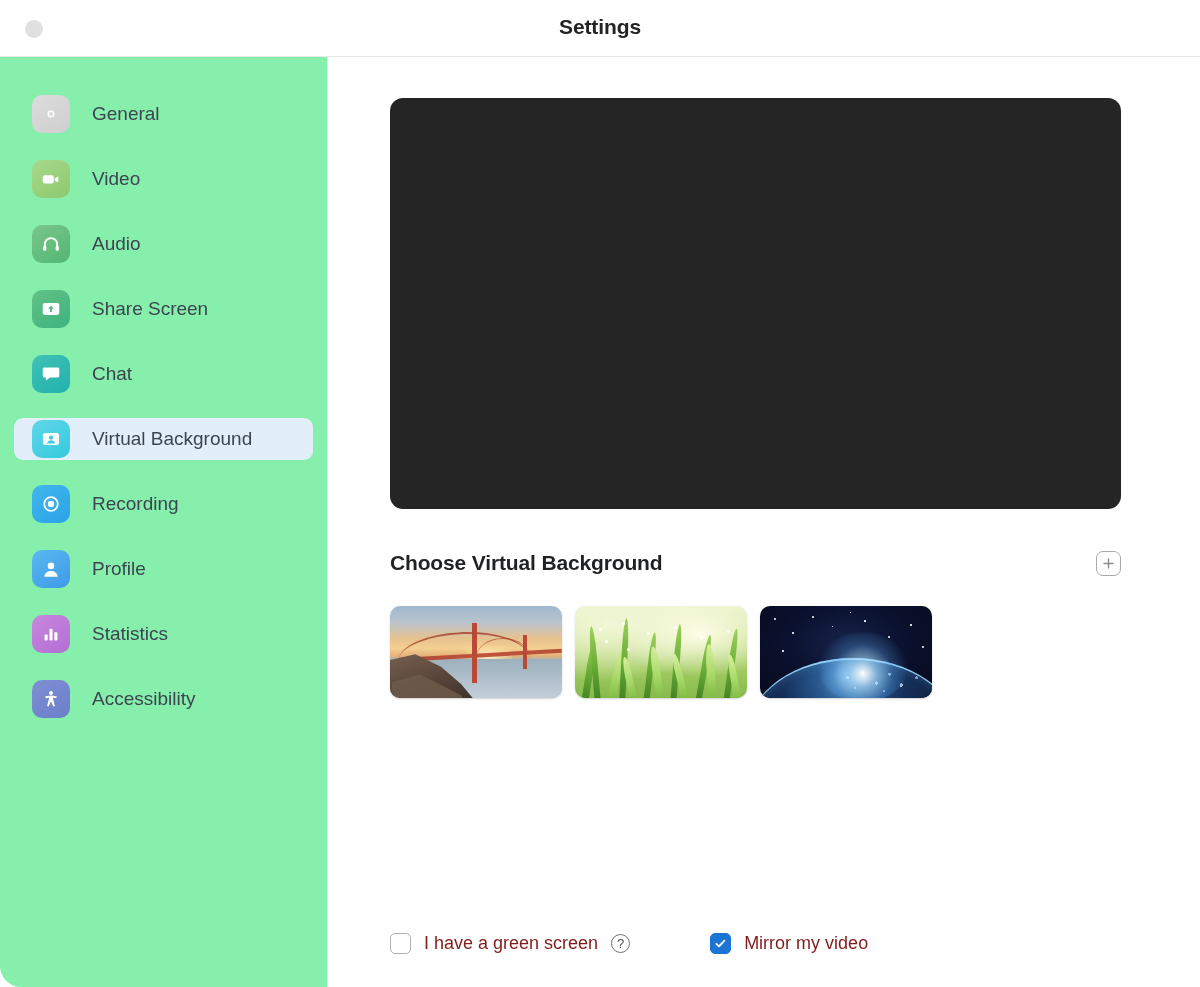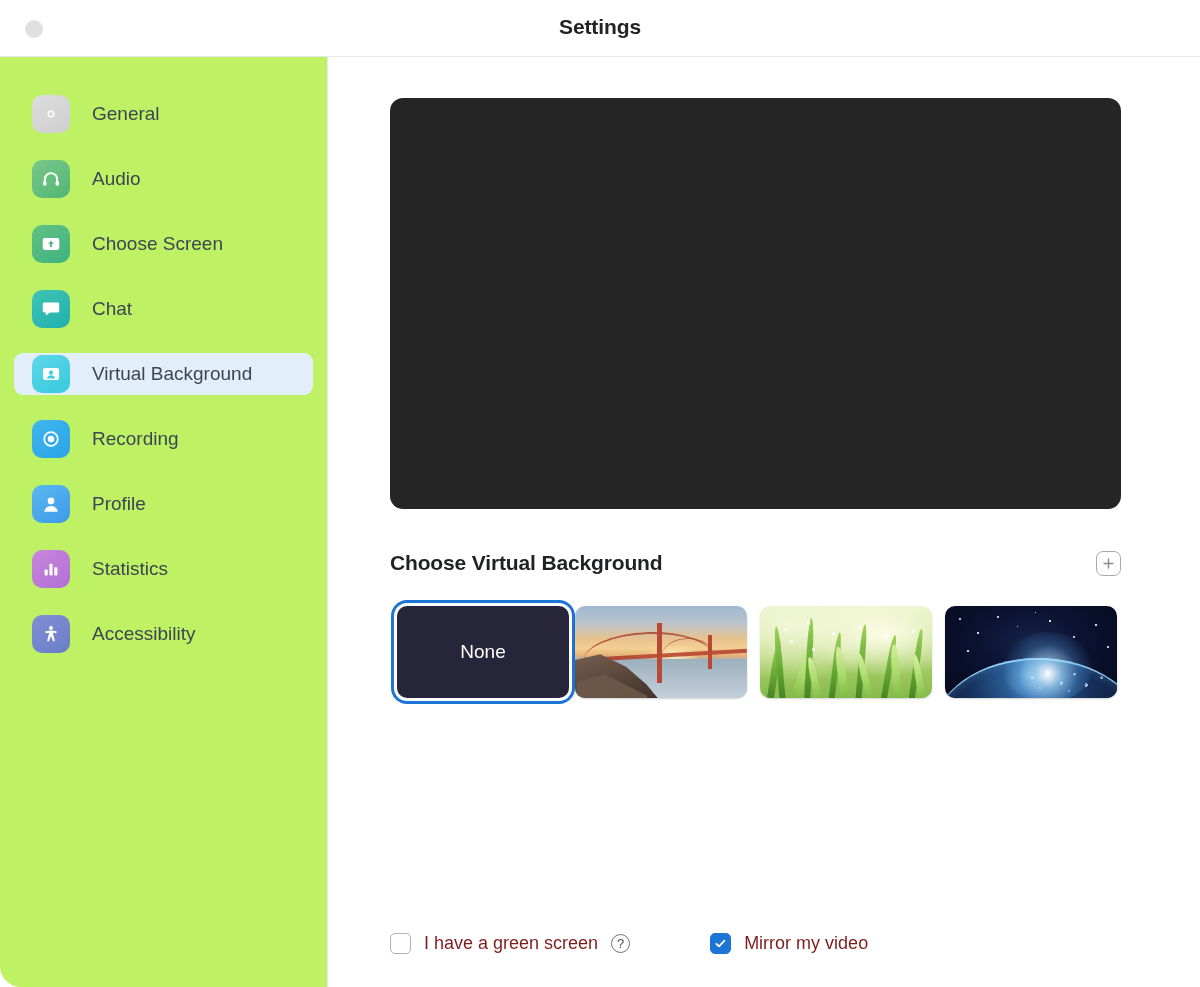--- a/index.html
+++ b/index.html
@@ -52,7 +52,7 @@
     position: absolute;
     left: 0; top: 57px;
     width: 328px; height: 930px;
-    background: #bef264;
+    background: #86efac;
     border-right: 1px solid #e8e8e8;
     padding-top: 36px;
   }

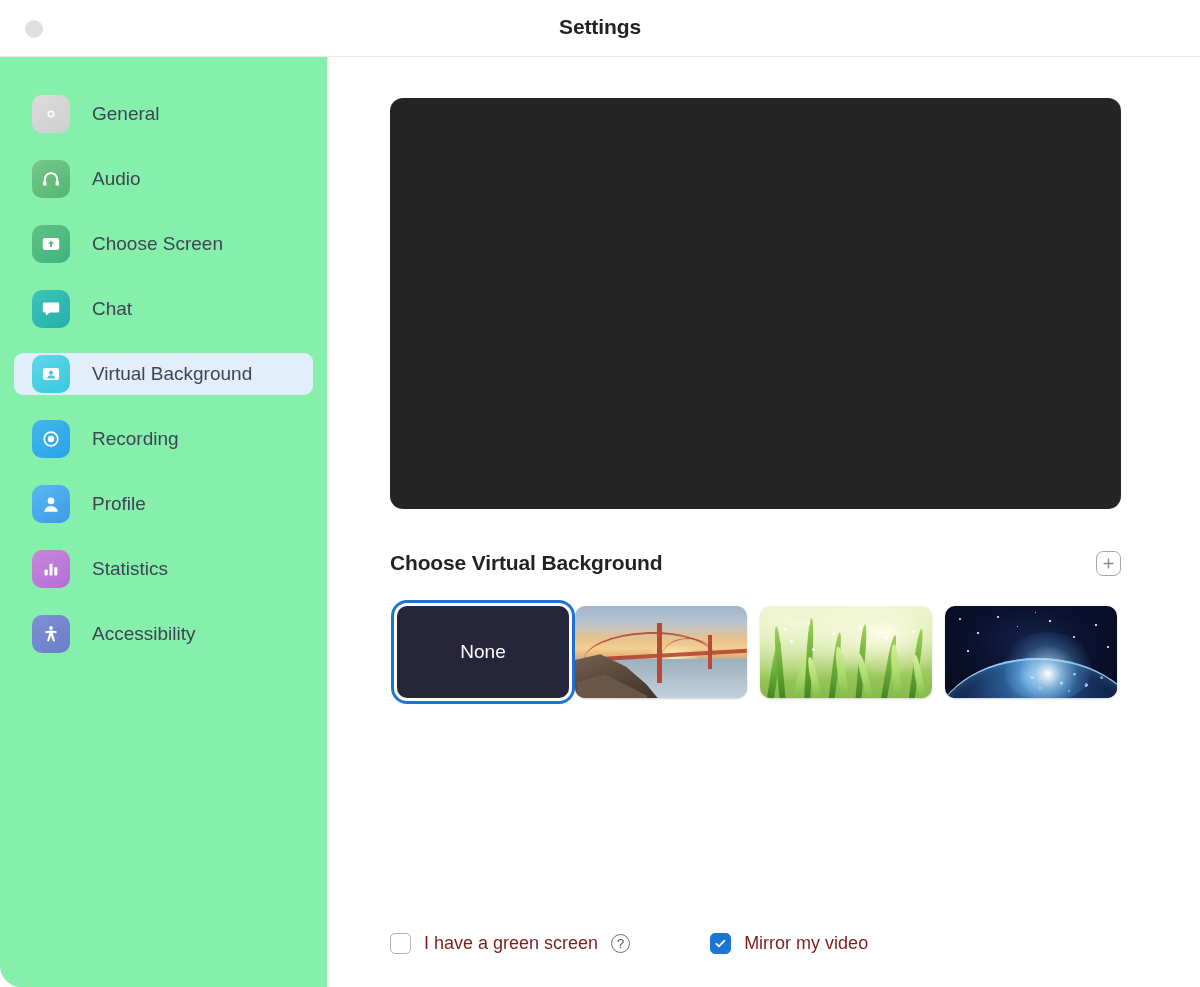--- a/index.html
+++ b/index.html
@@ -379,6 +379,15 @@
       <span class="nav-label">General</span>
     </div>
 
+    <div class="nav-item">
+      <span class="nav-icon" style="background:linear-gradient(145deg,#a7d98a,#8dc96f)">
+        <svg width="22" height="22" viewBox="0 0 24 24" fill="#ffffff">
+            <rect x="3" y="8" width="12" height="9" rx="2.2"></rect>
+            <path d="M16 11.4l4-2.3v6.8l-4-2.3z"></path>
+          </svg>
+      </span>
+      <span class="nav-label">Video</span>
+    </div>
 
     <div class="nav-item">
       <span class="nav-icon" style="background:linear-gradient(145deg,#79c78a,#53b673)">

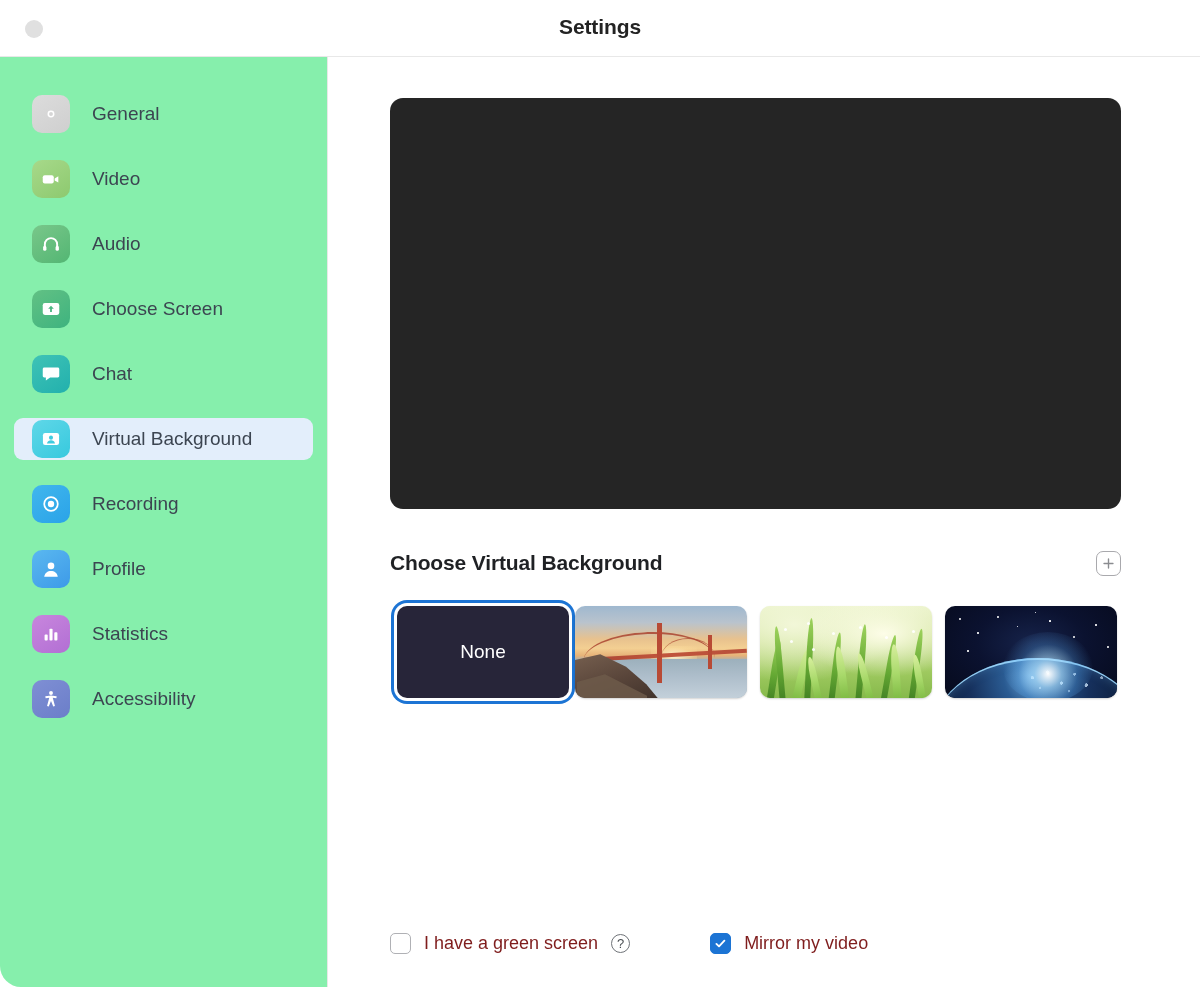--- a/index.html
+++ b/index.html
@@ -407,7 +407,7 @@
             <path d="M12 8.4l3.1 3.3h-2.1v3.6h-2v-3.6H8.9z" fill="#4cb682"></path>
           </svg>
       </span>
-      <span class="nav-label">Choose Screen</span>
+      <span class="nav-label">Share Screen</span>
     </div>
 
     <div class="nav-item">

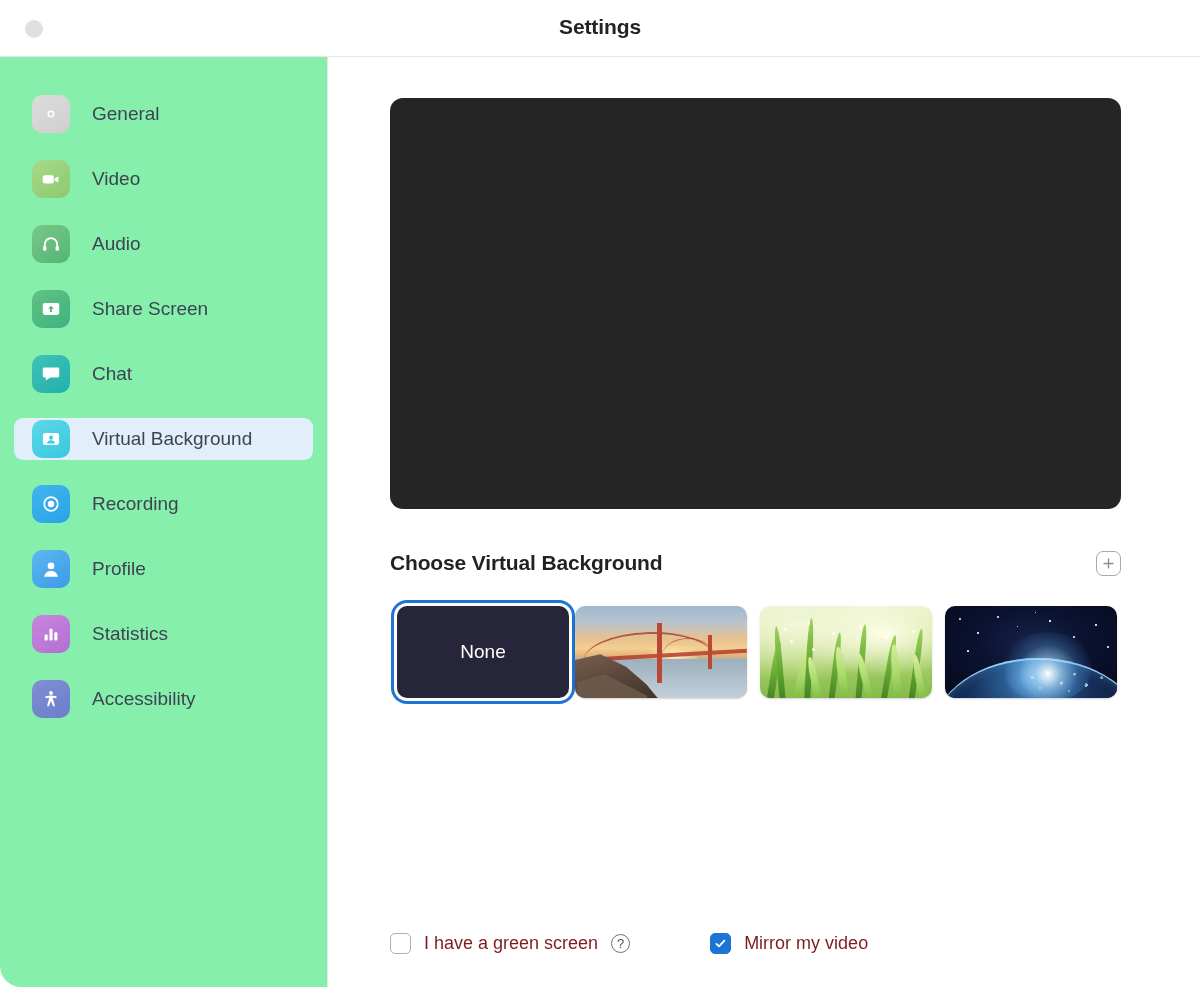--- a/index.html
+++ b/index.html
@@ -490,11 +490,6 @@
 
     <div class="thumbs">
 
-      <div class="thumb-wrap selected">
-        <div class="thumb none">
-          <span>None</span>
-        </div>
-      </div>
 
       <div class="thumb-wrap">
         <div class="thumb">

